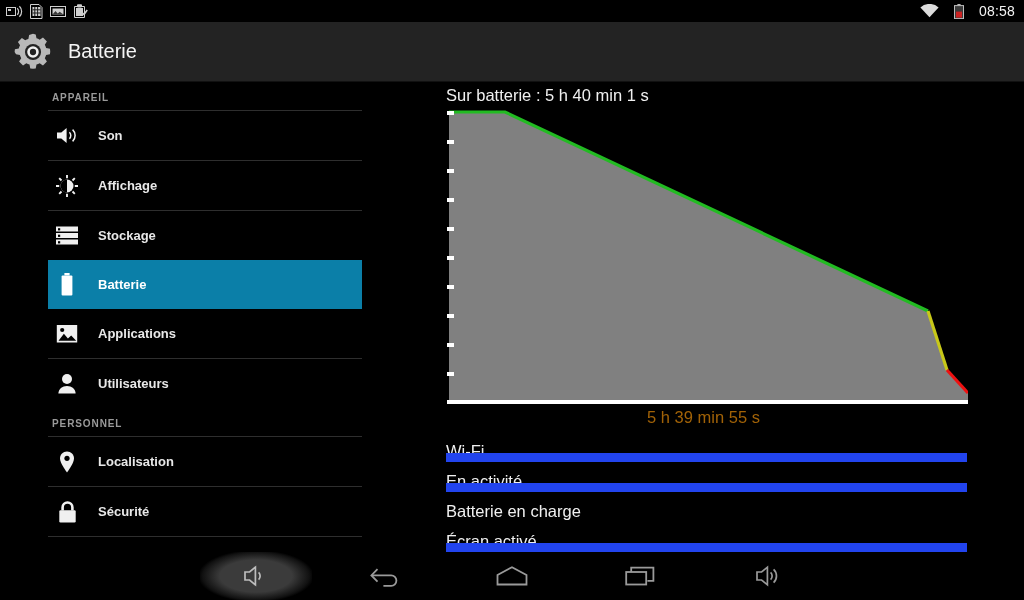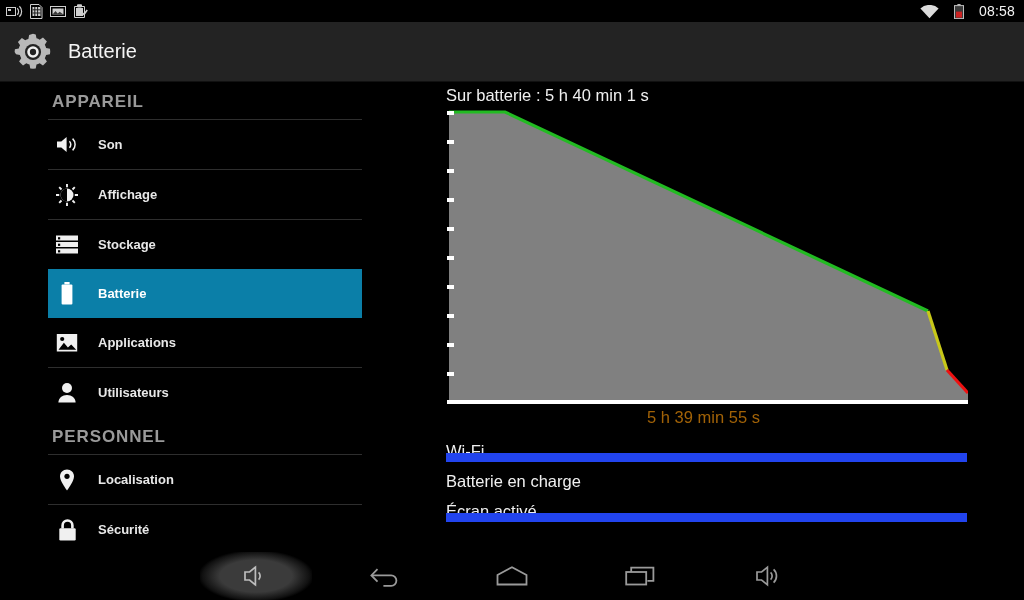--- a/index.html
+++ b/index.html
@@ -18,7 +18,7 @@
   }
   #status-left { display: flex; align-items: center; gap: 7px; padding-left: 6px; }
   #status-right {
-    margin-left: auto; display: flex; align-items: flex-end; gap: 15px; padding-right: 9px;
+    margin-left: auto; display: flex; align-items: center; gap: 15px; padding-right: 9px;
   }
   .sbicon { display: block; }
   #clock { color: #f2f2f2; font-size: 14px; letter-spacing: .2px; }

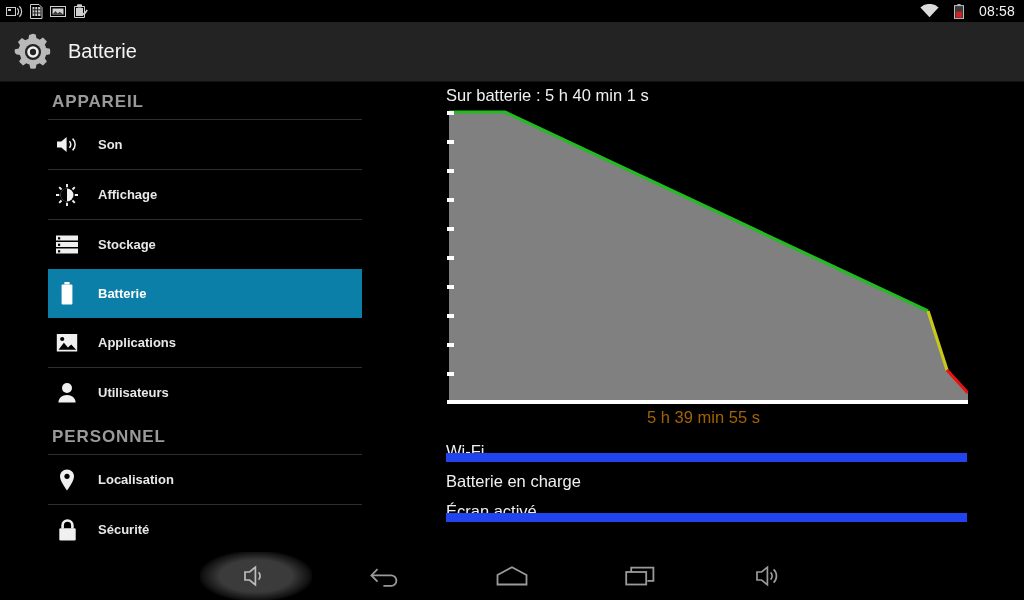--- a/index.html
+++ b/index.html
@@ -49,7 +49,7 @@
 
   
   .section-head {
-    color: #9a9a9a; font-size: 17px; font-weight: bold;
+    color: #9a9a9a; font-size: 10px; font-weight: bold;
     letter-spacing: .9px; padding: 10px 0 7px 52px;
   }
   .divider { height: 1px; background: #2e2e2e; margin-left: 48px; margin-right: 78px; }

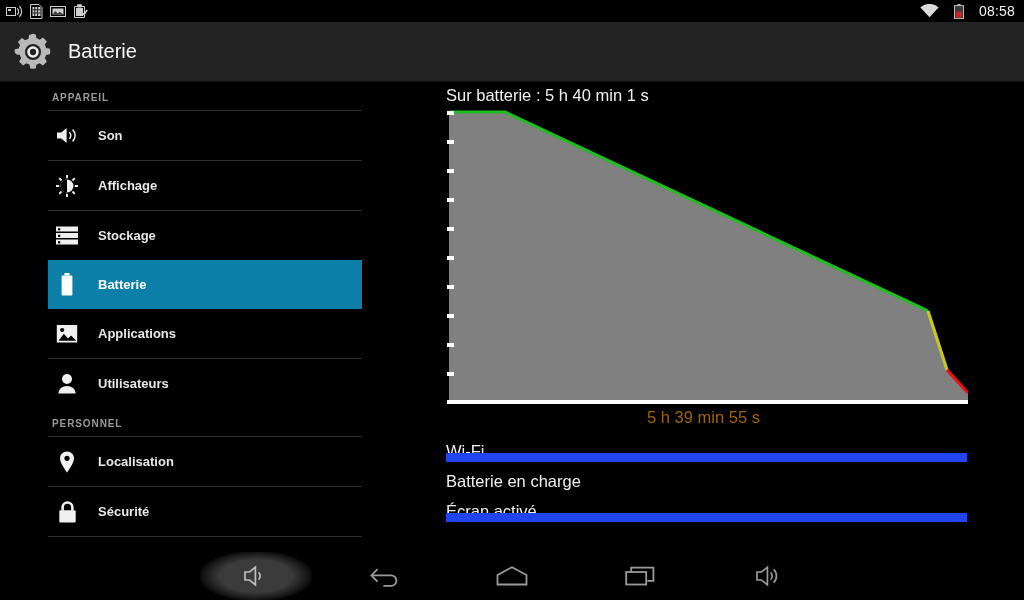--- a/index.html
+++ b/index.html
@@ -308,6 +308,10 @@
           <span class="bar-fill" style="width:521px"></span>
         </div>
         <div class="bar-row">
+          <span class="bar-label">En activité</span>
+          <span class="bar-fill" style="width:521px"></span>
+        </div>
+        <div class="bar-row">
           <span class="bar-label">Batterie en charge</span>
         </div>
         <div class="bar-row">

